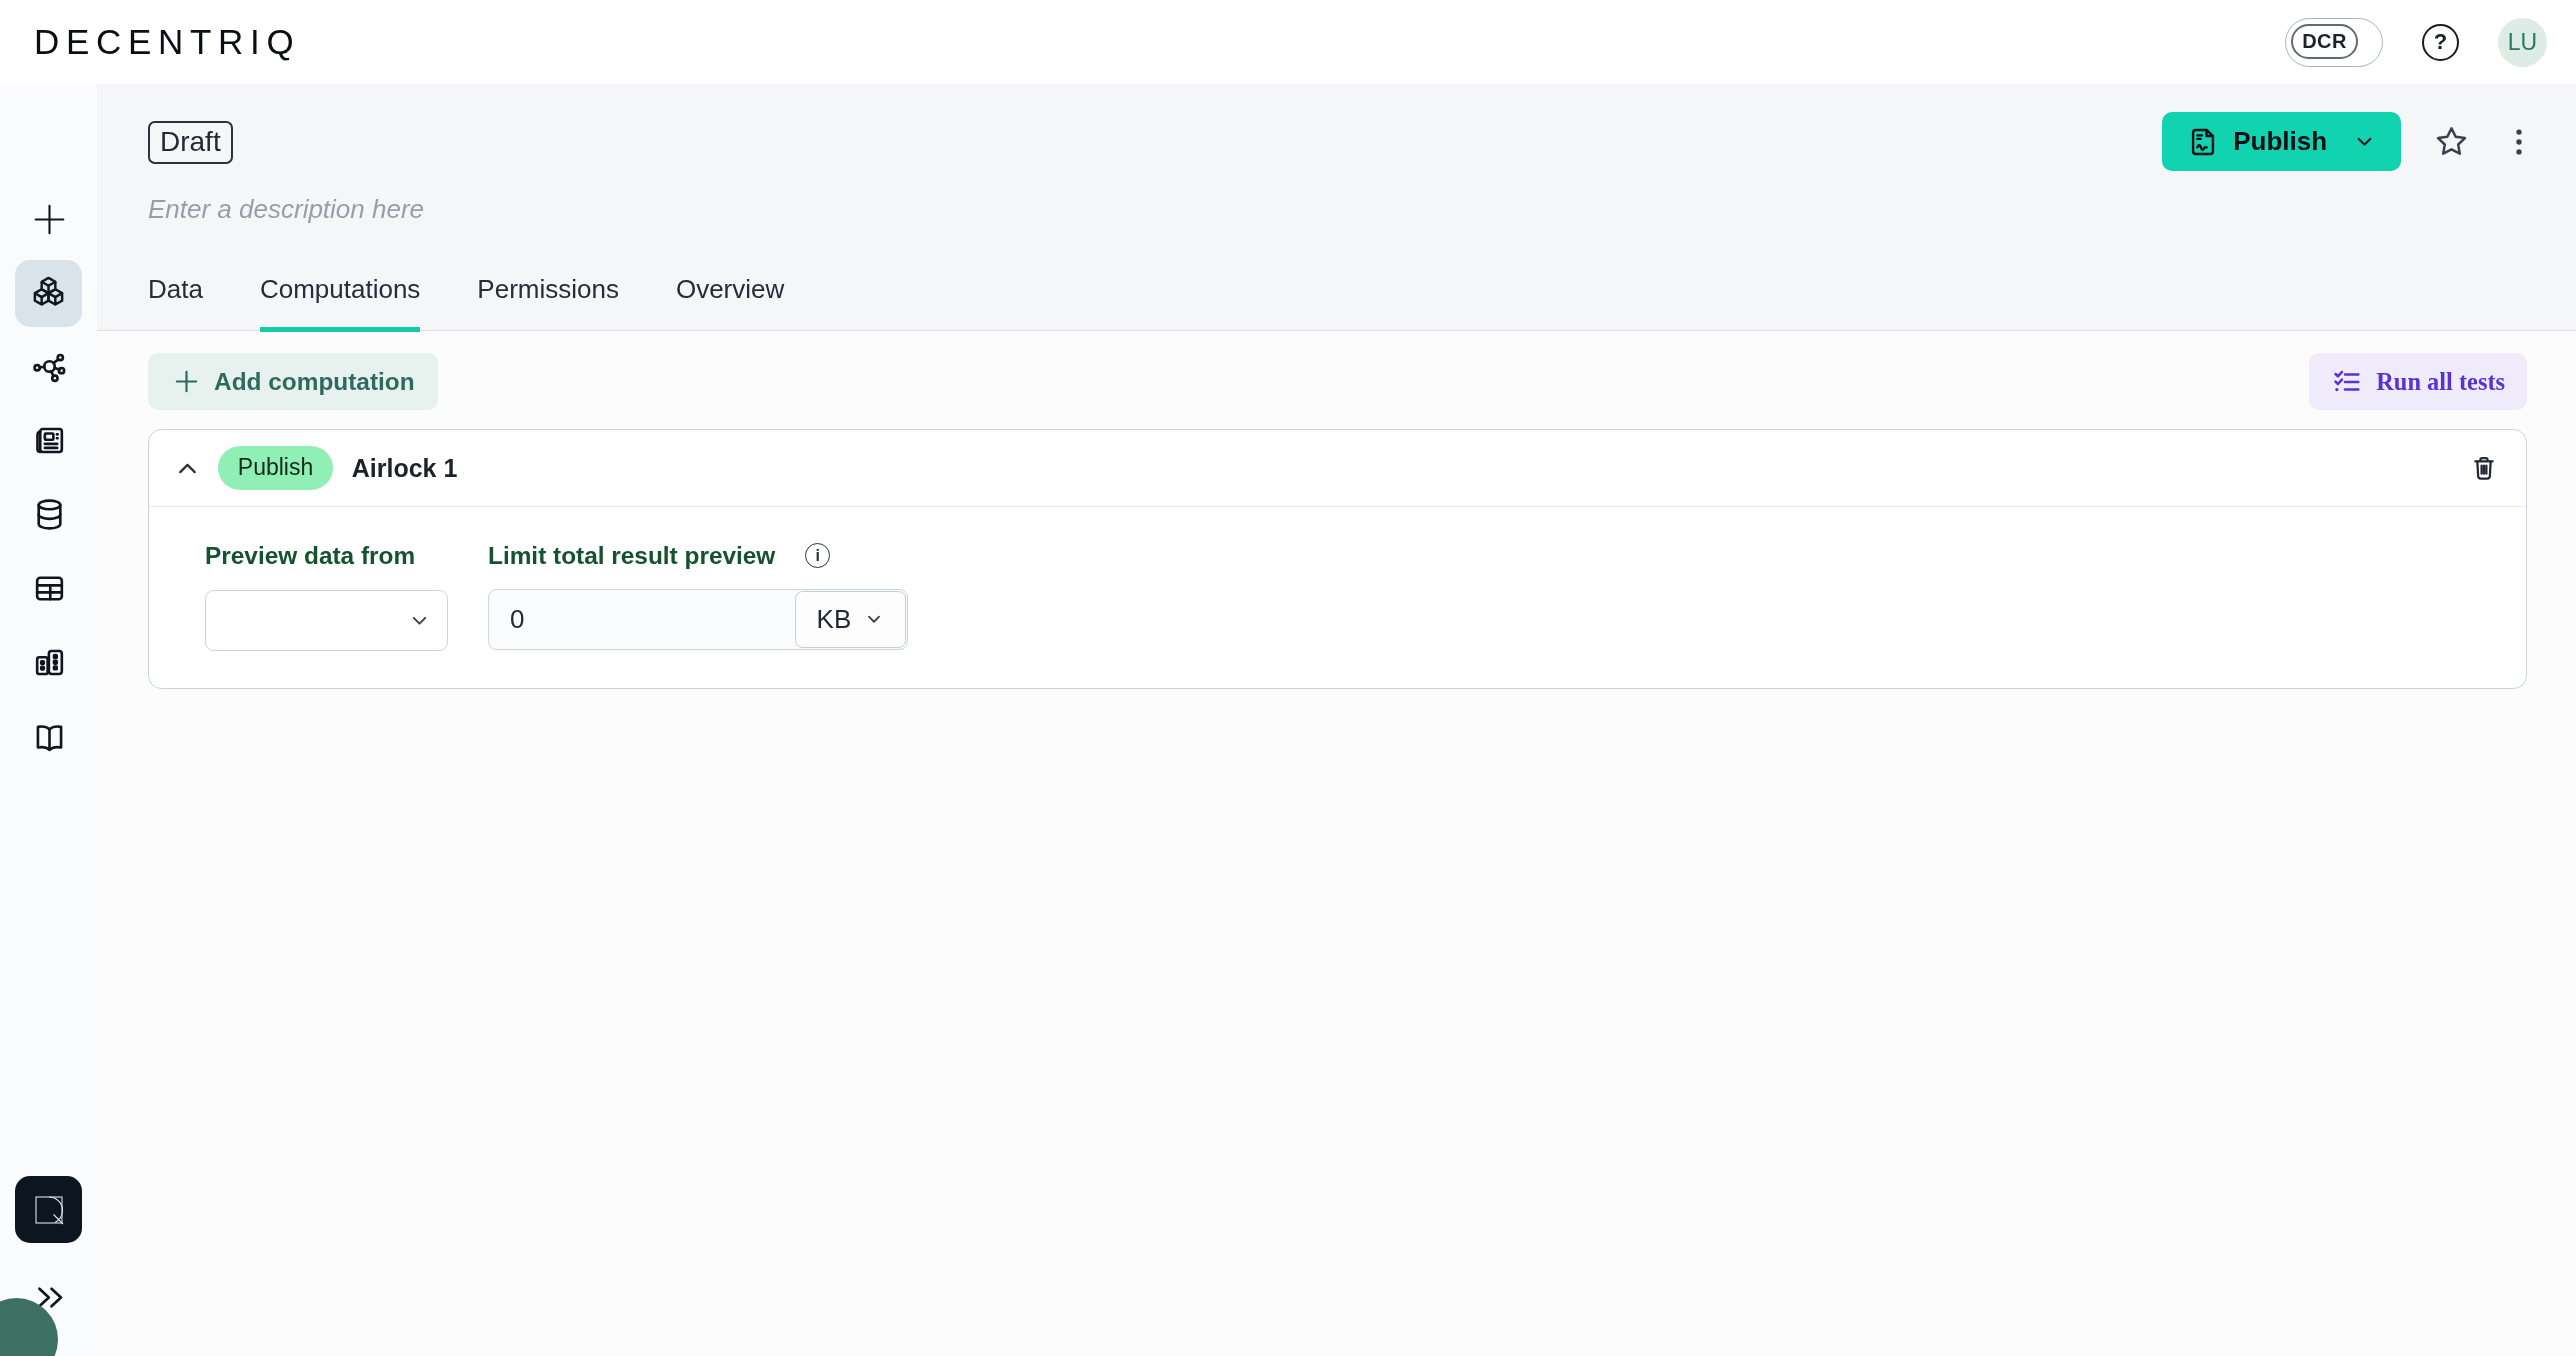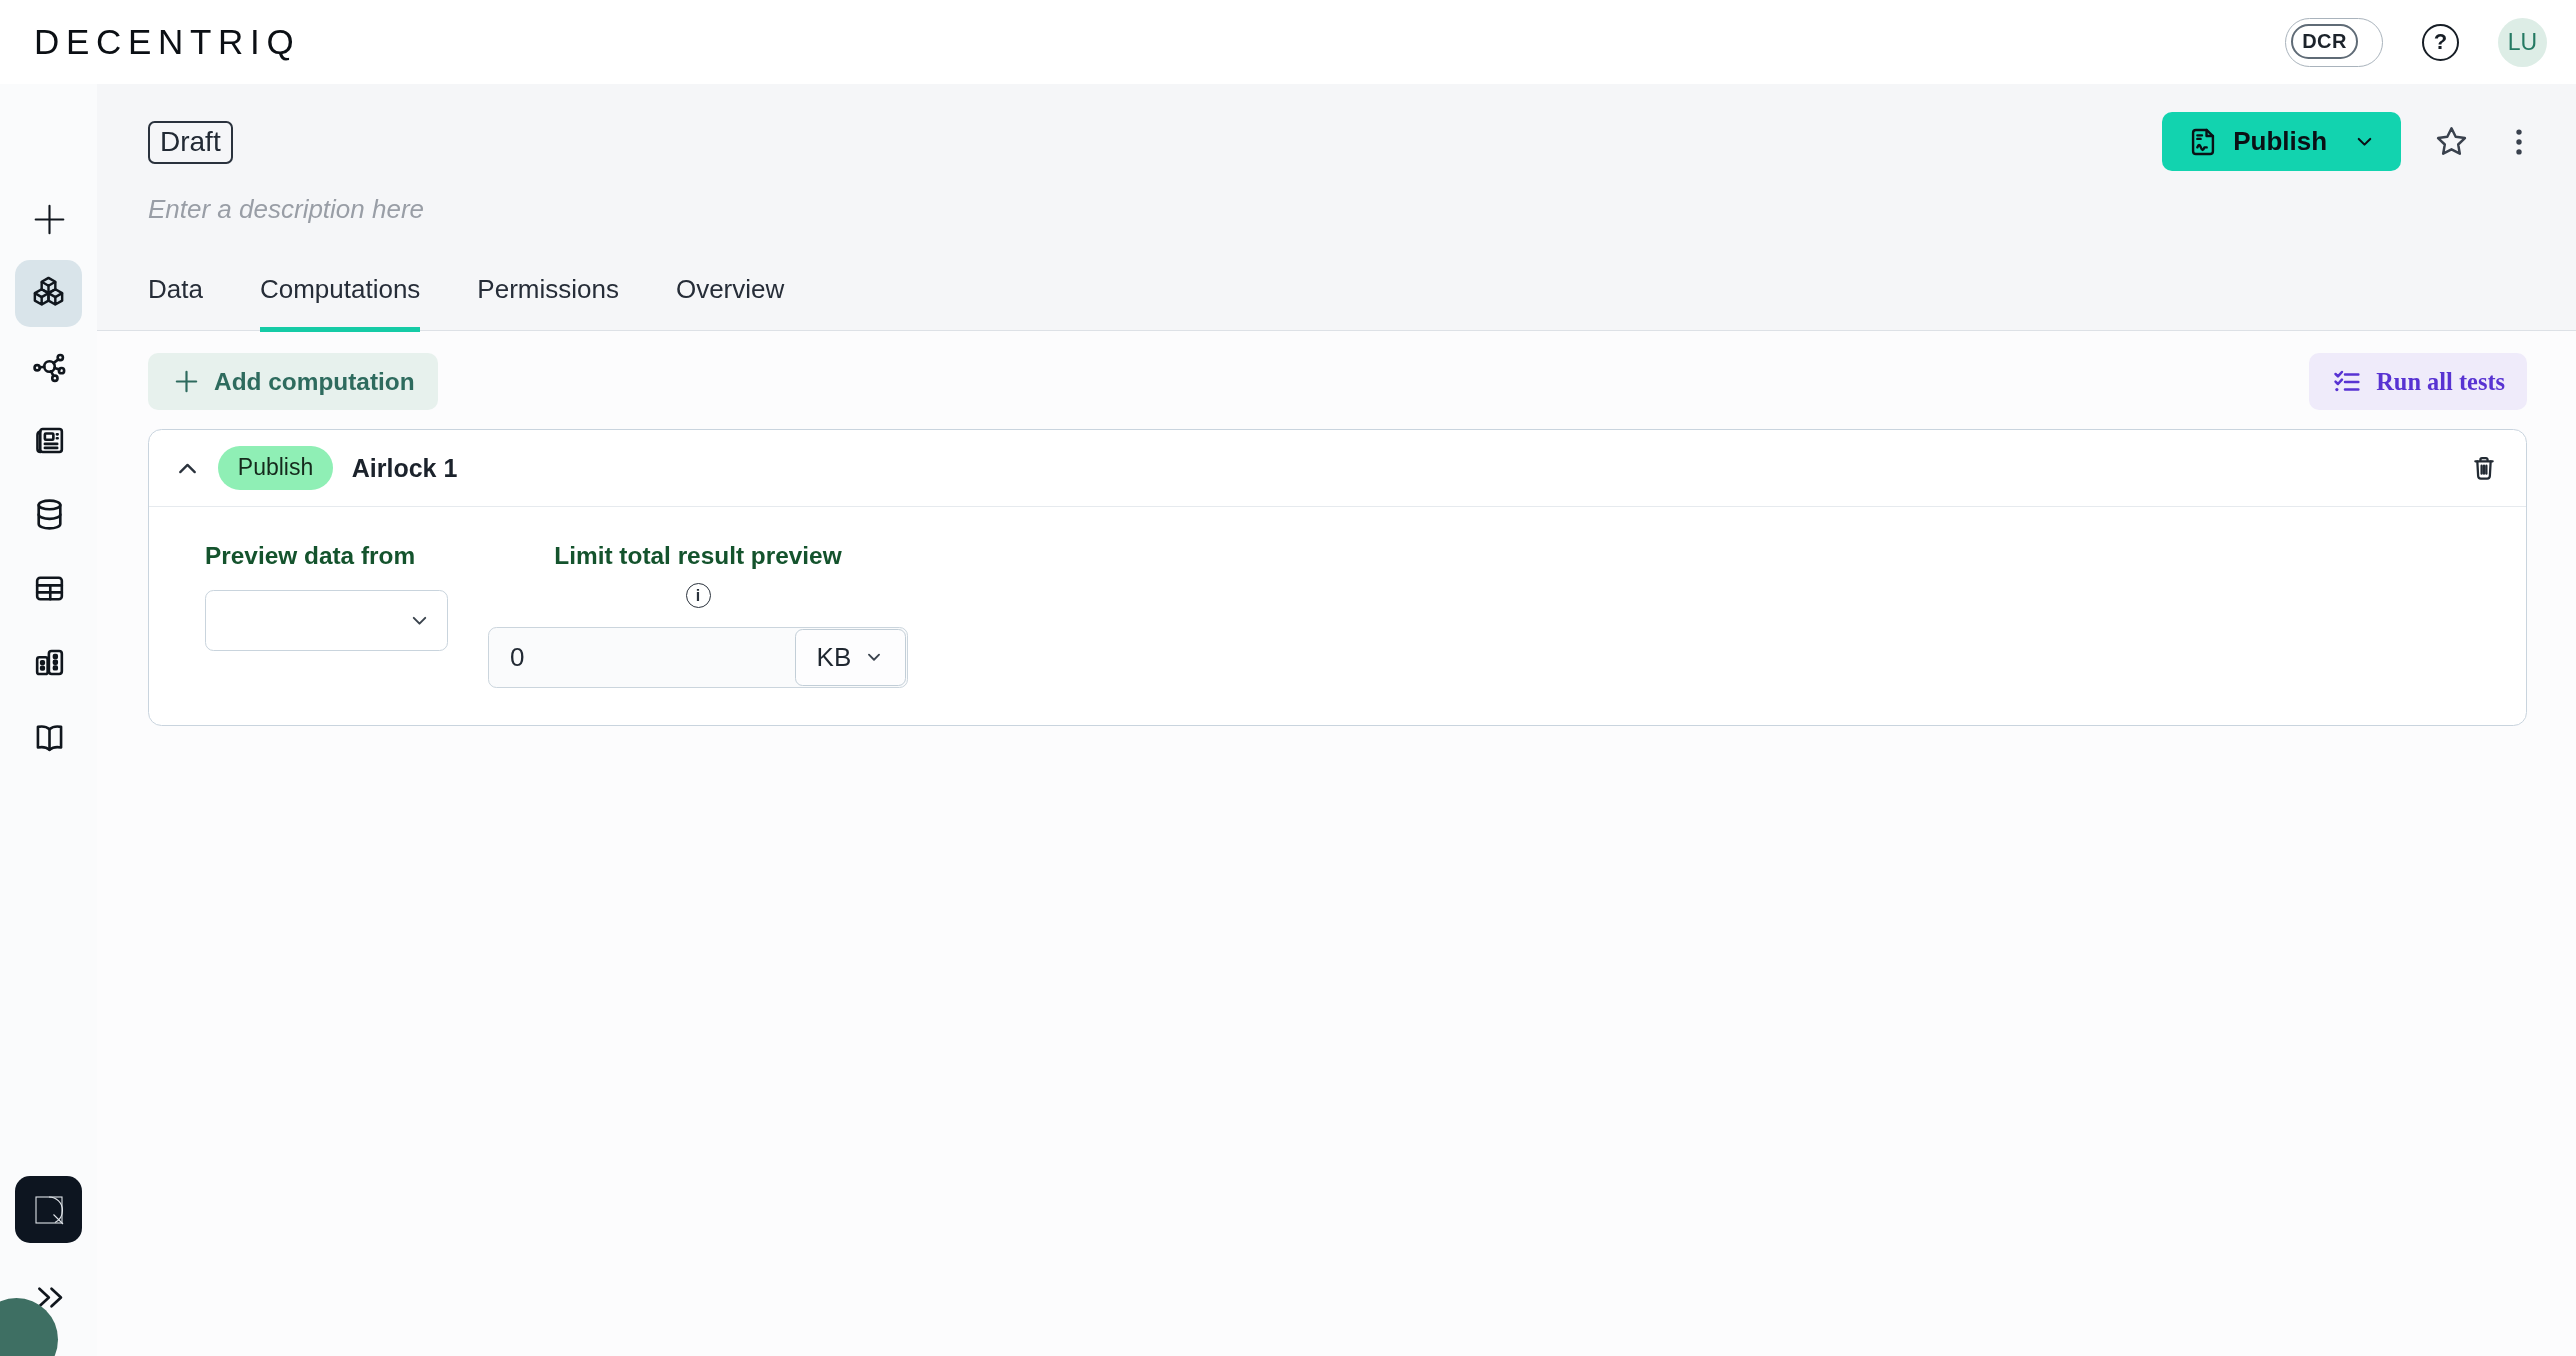--- a/index.html
+++ b/index.html
@@ -119,7 +119,7 @@
   .card-divider { border-top: 1.7px solid #E6EAEE; }
   .card-body { display: flex; gap: 40px; padding: 34px 34px 37px 56px; }
   .field-label { font-size: 24.4px; font-weight: 700; color: #14532d; line-height: 29px; }
-  .label-row { display: flex; align-items: center; gap: 13px; flex-direction: column; }
+  .label-row { display: flex; align-items: center; gap: 30px; }
   .info-icon {
     width: 25px; height: 25px; border-radius: 50%; border: 1.7px solid #2A323C;
     display: inline-flex; align-items: center; justify-content: center;

